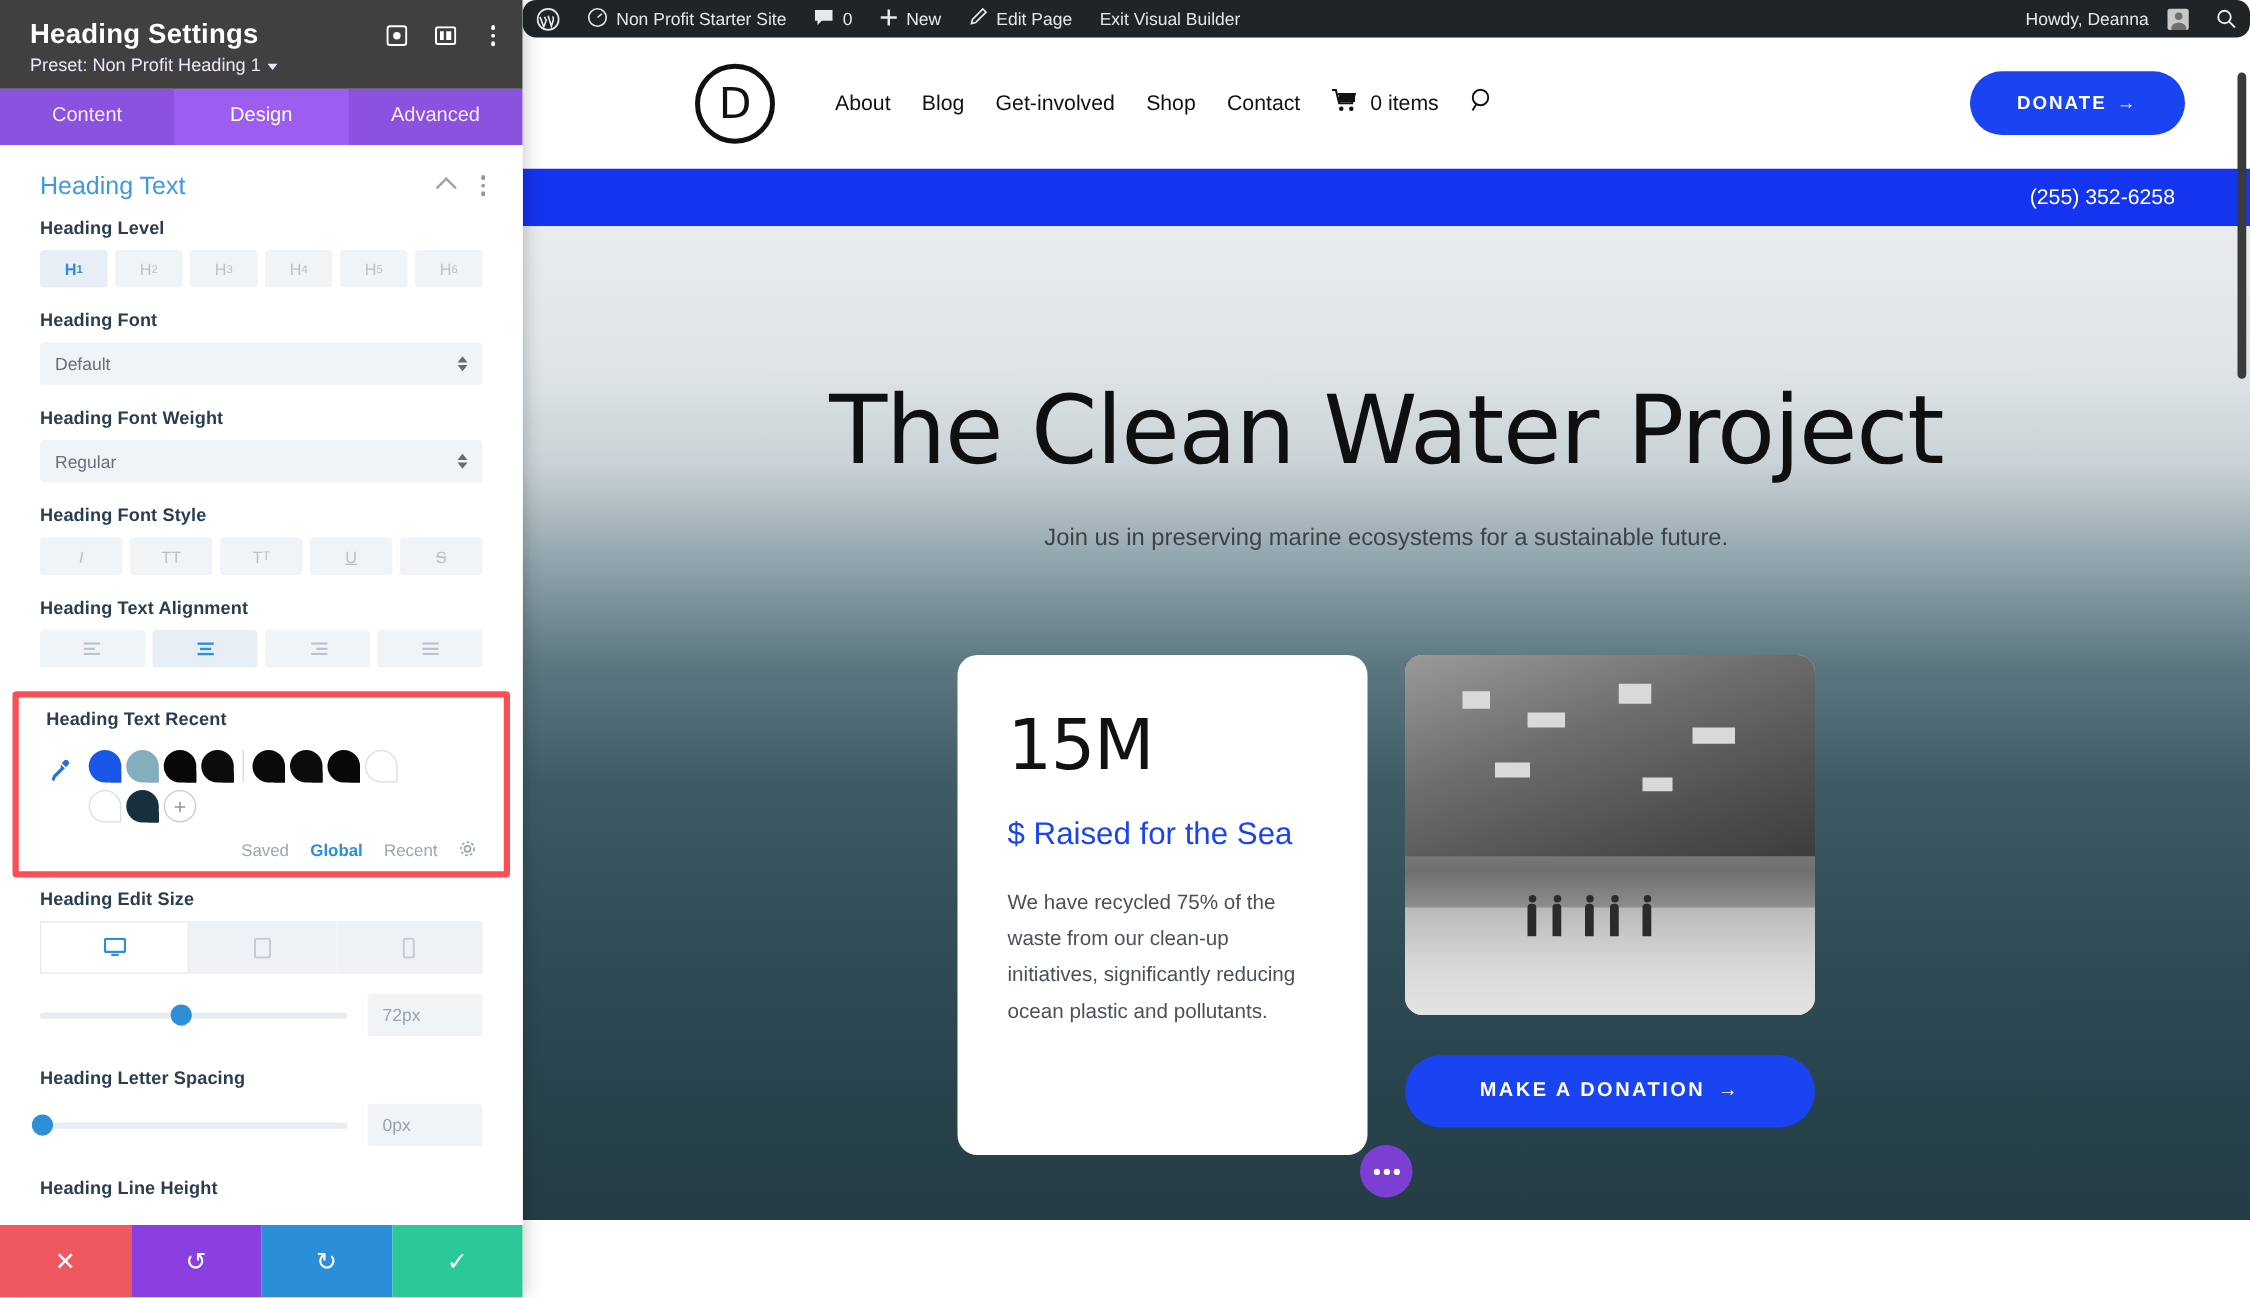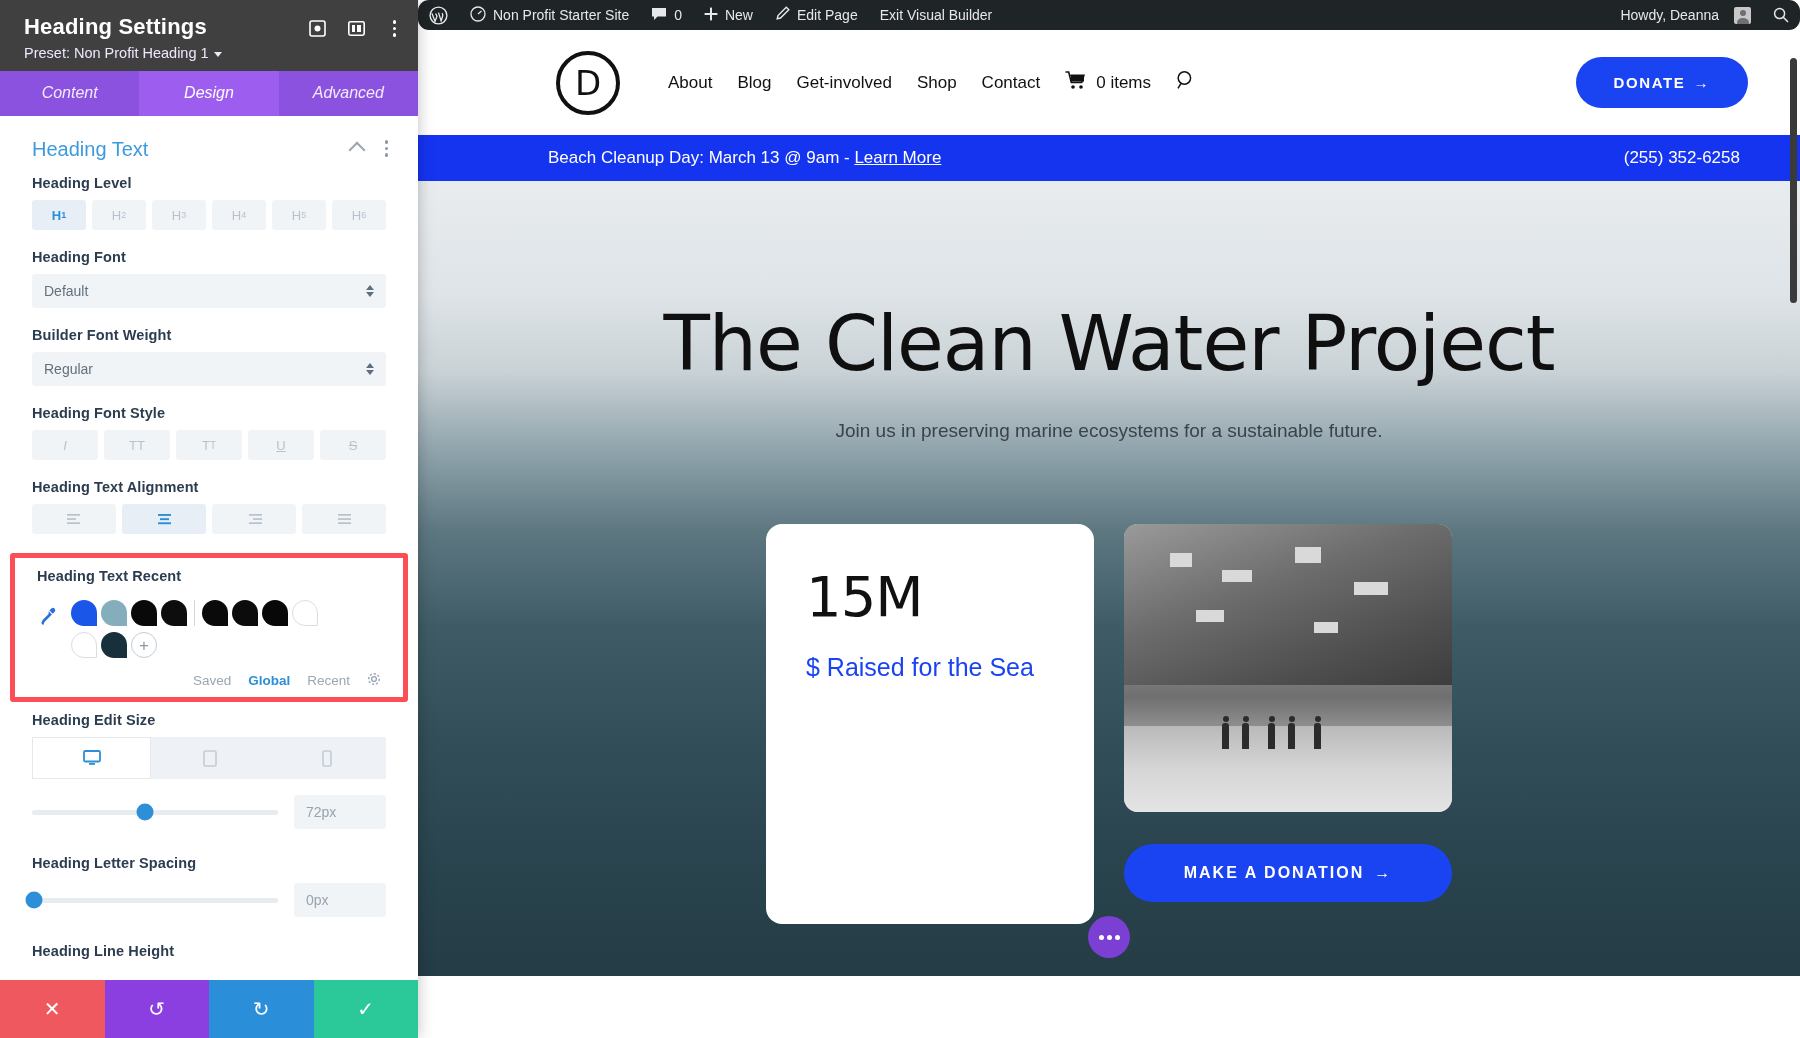--- a/index.html
+++ b/index.html
@@ -46,7 +46,7 @@
   .sp-tabs { display: flex; background: #8b52e0; }
   .sp-tab {
     flex: 1; text-align: center; padding: 13px 0 14px;
-    color: #f3ebfd; font-size: 16px; cursor: pointer; font-style: italic;
+    color: #f3ebfd; font-size: 16px; cursor: pointer;
   }
   .sp-tab.active { background: #9d5ef0; color: #fff; }
 

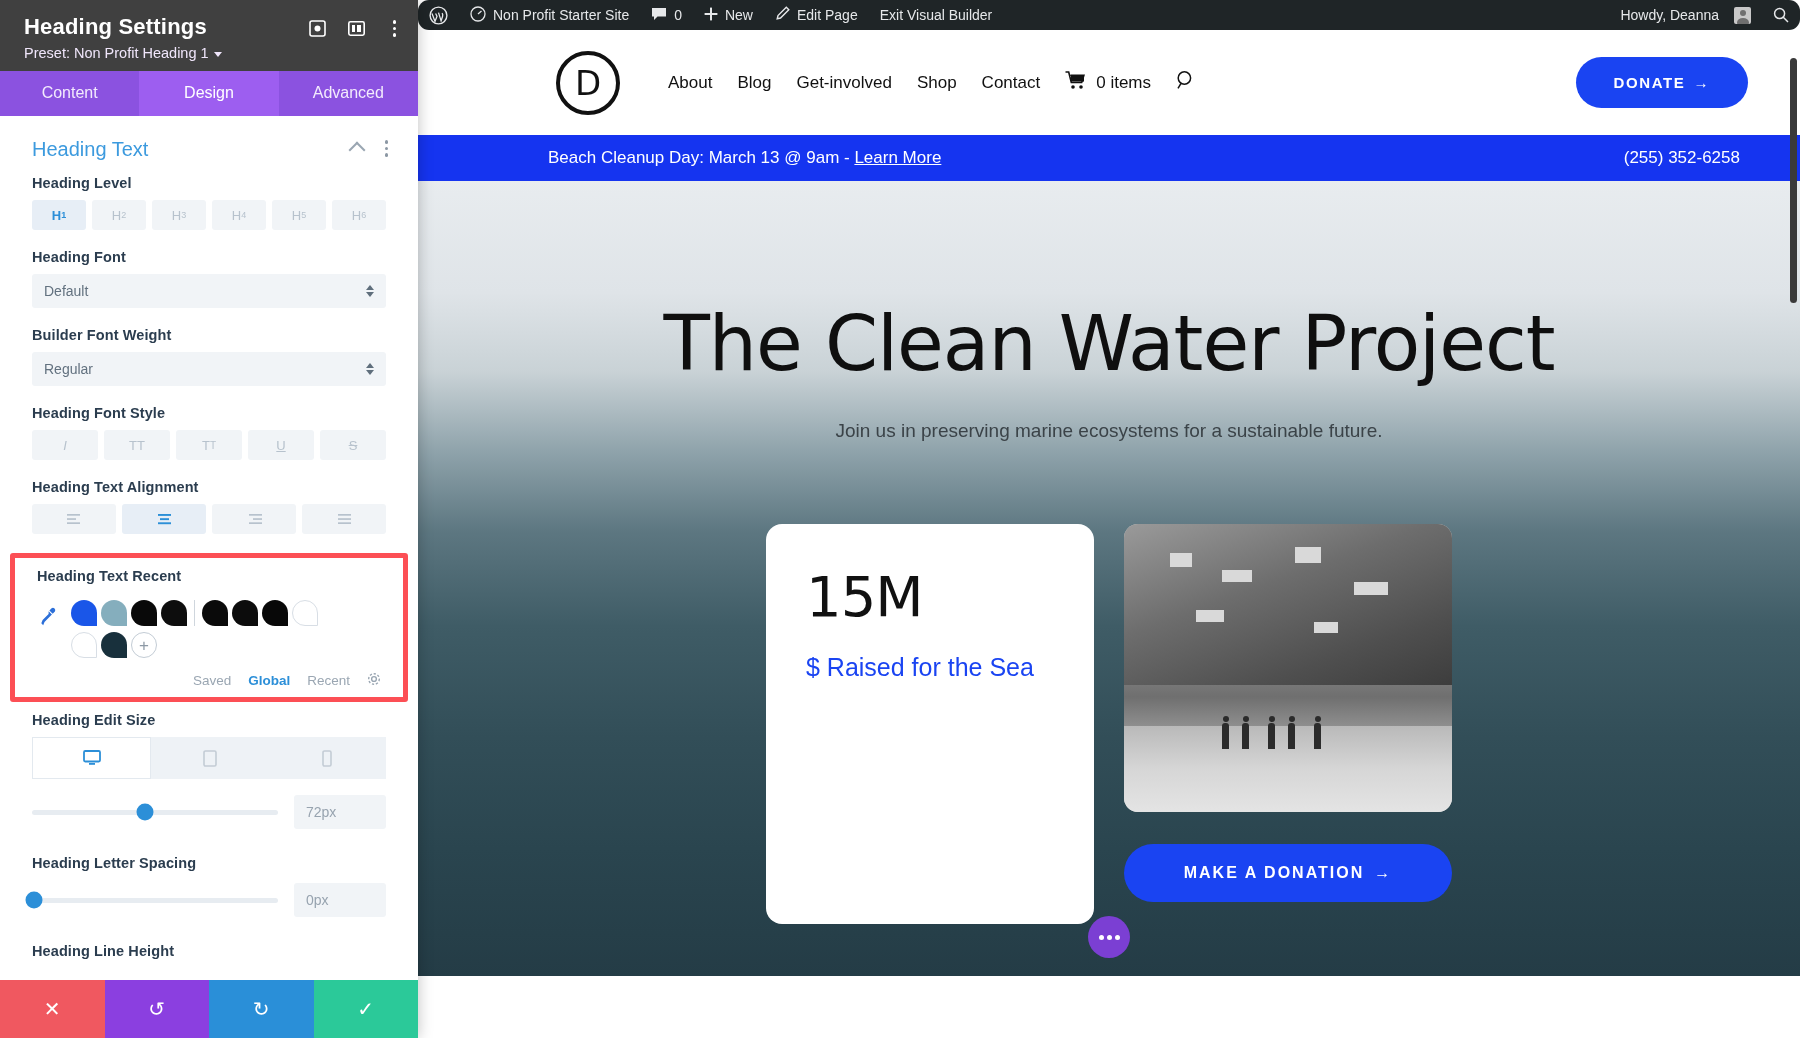--- a/index.html
+++ b/index.html
@@ -630,9 +630,6 @@
   </div>
 
   <div class="announce">
-    <div class="announce-left">
-      <span>Beach Cleanup Day: March 13 @ 9am - </span><a href="#">Learn More</a>
-    </div>
     <div class="announce-right">(255) 352-6258</div>
   </div>
 

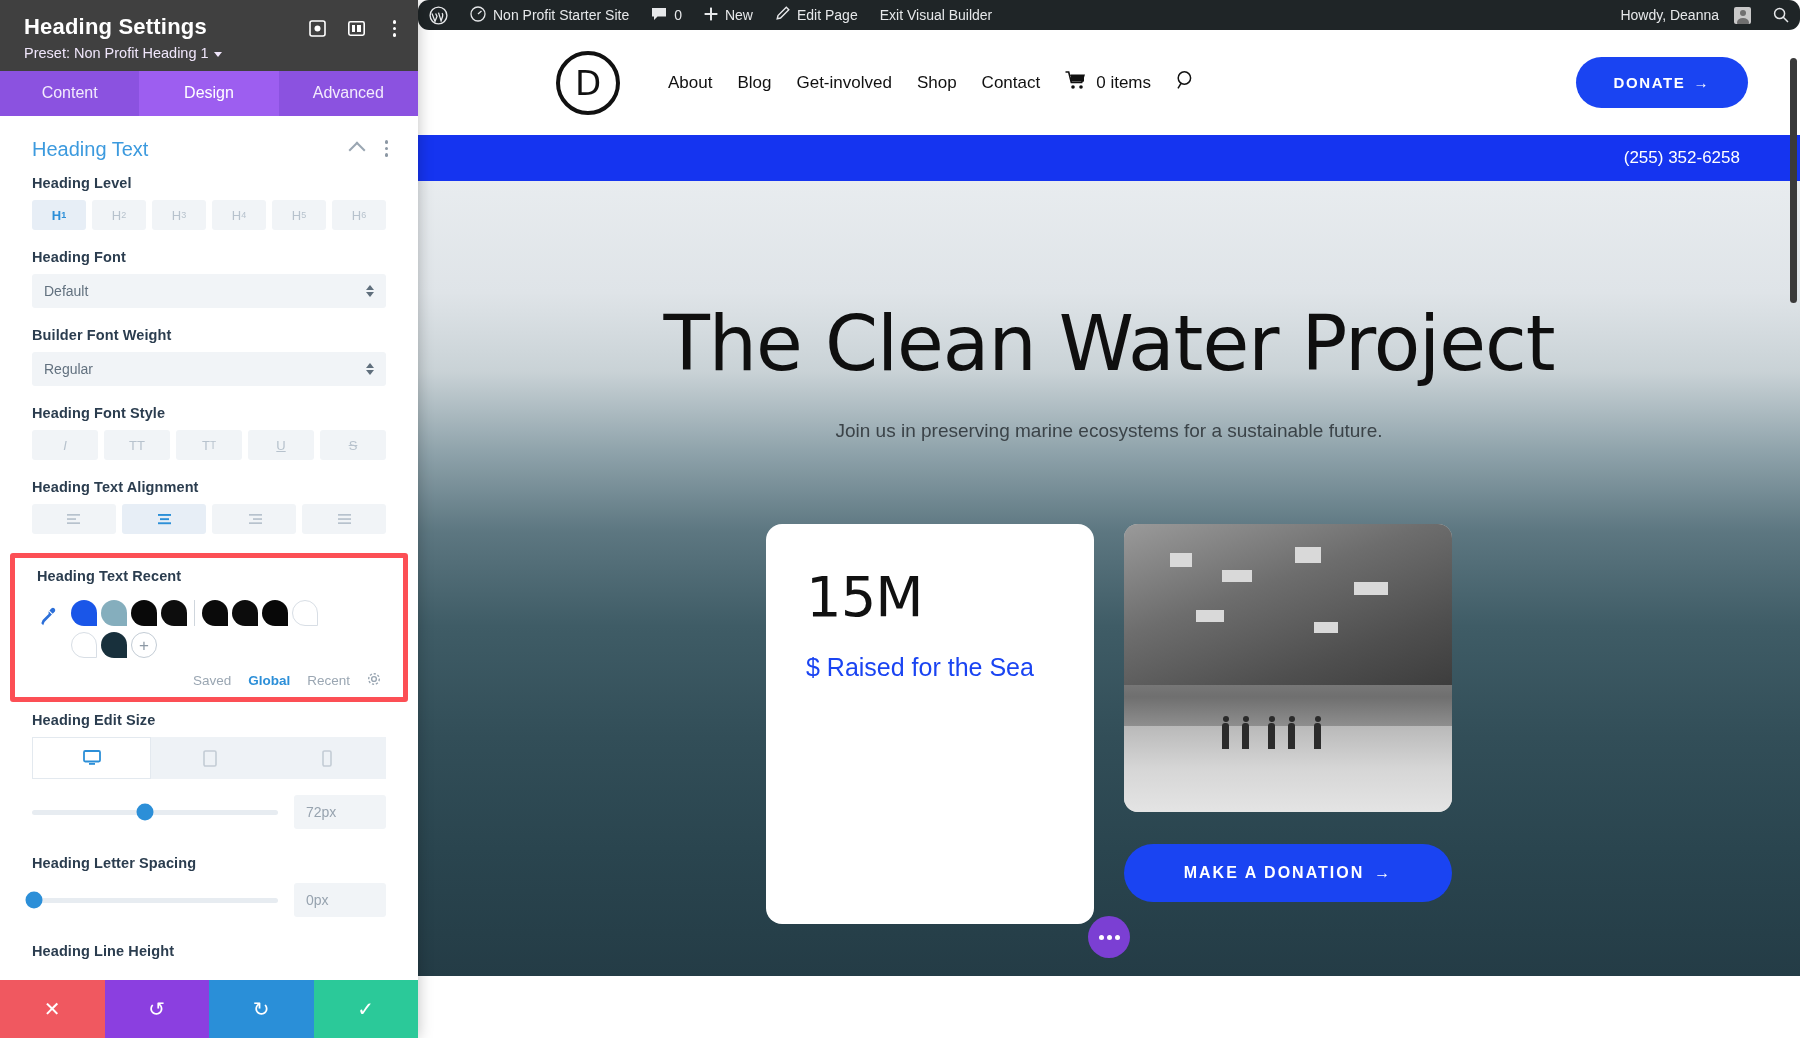--- a/index.html
+++ b/index.html
@@ -381,7 +381,7 @@
       </div>
 
       <div class="field">
-        <div class="field-label">Builder Font Weight</div>
+        <div class="field-label">Heading Font Weight</div>
         <div class="select-box">
           <span>Regular</span>
           <span class="select-arrows">

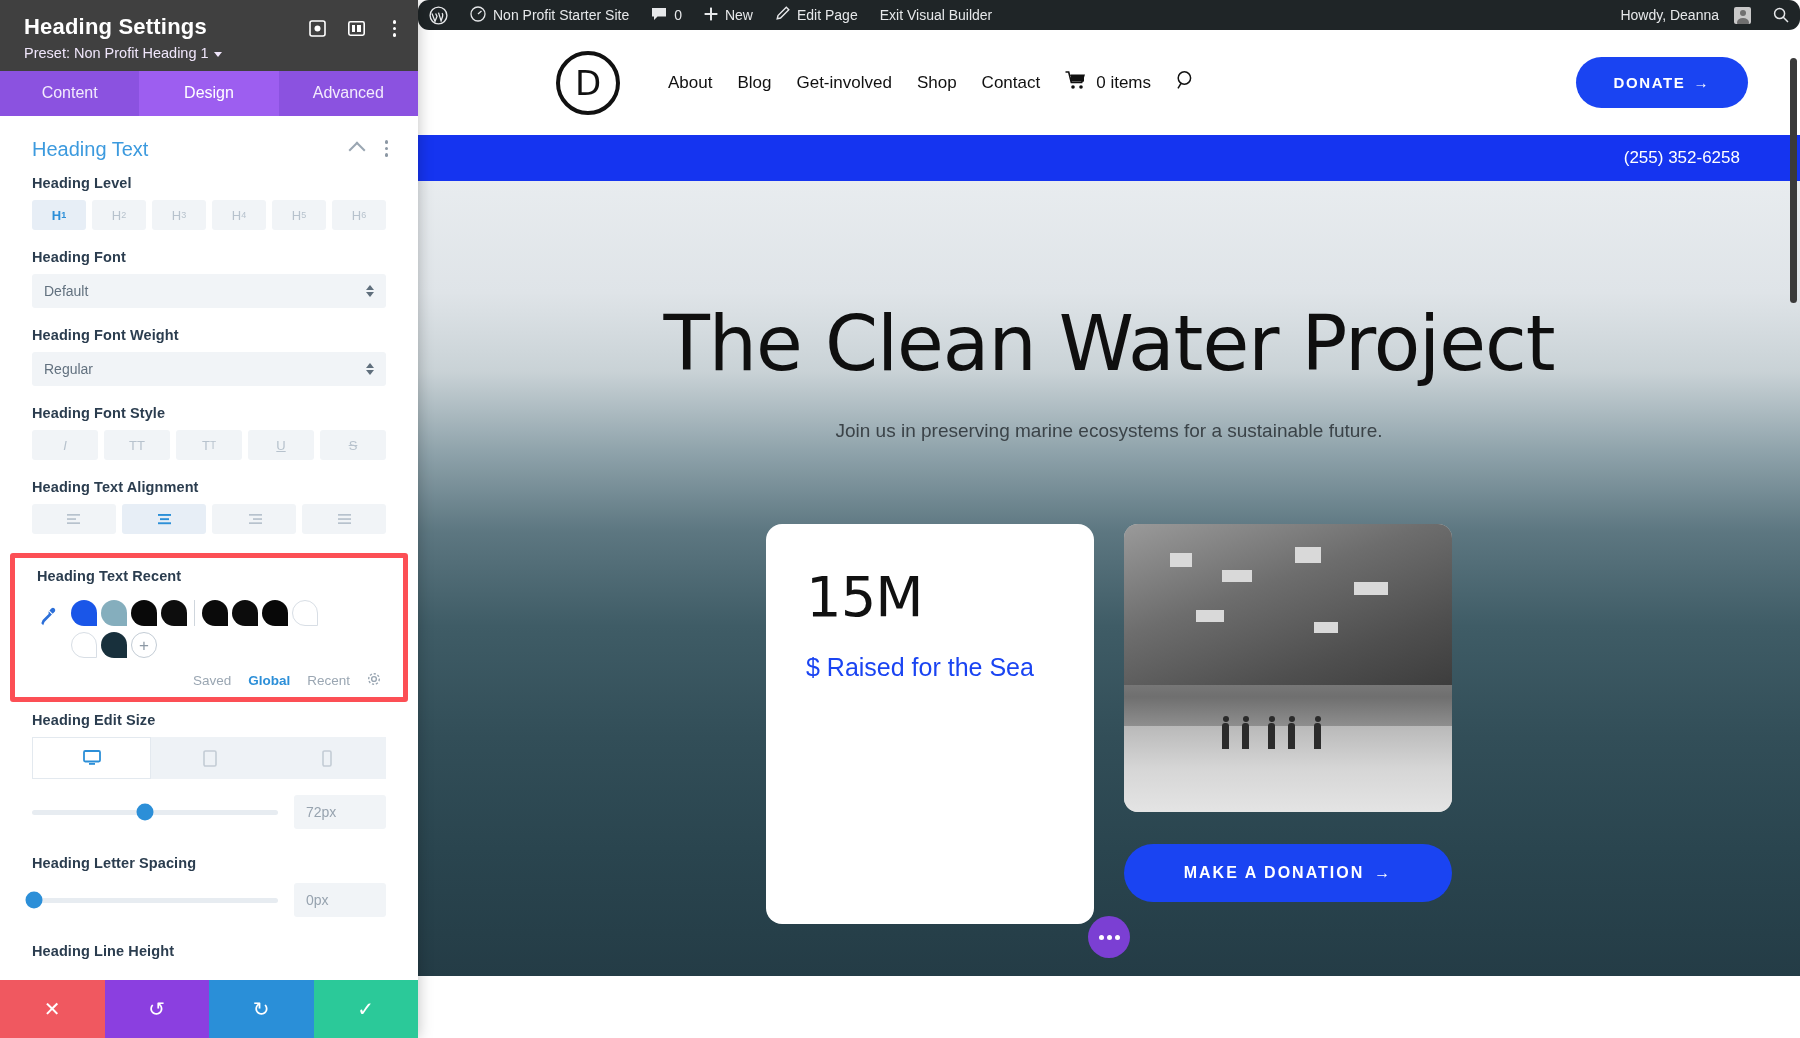--- a/index.html
+++ b/index.html
@@ -642,6 +642,7 @@
       <div class="card card-white">
         <div class="stat-num">15M</div>
         <div class="stat-label">$ Raised for the Sea</div>
+        <div class="card-body">We have recycled 75% of the waste from our clean-up initiatives, significantly reducing ocean plastic and pollutants.</div>
       </div>
 
 

